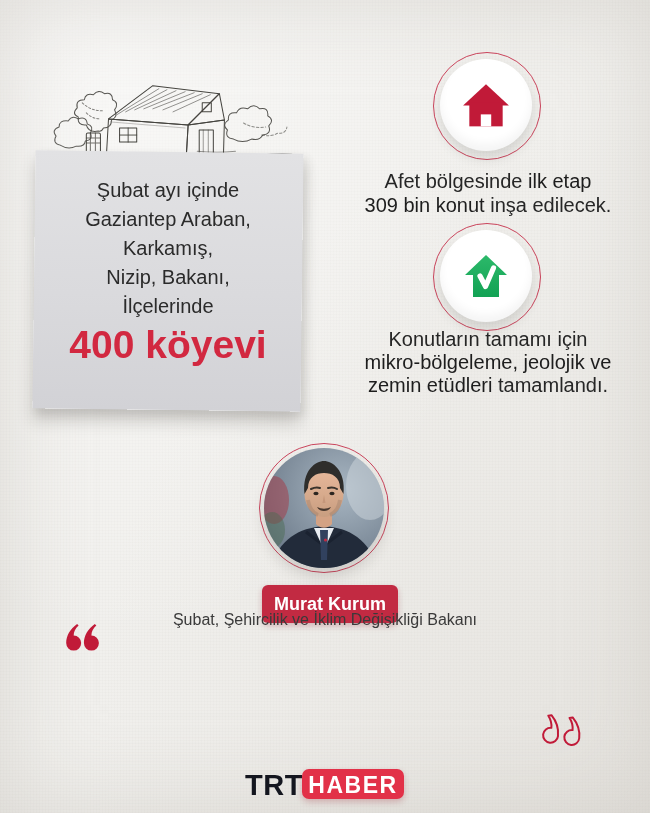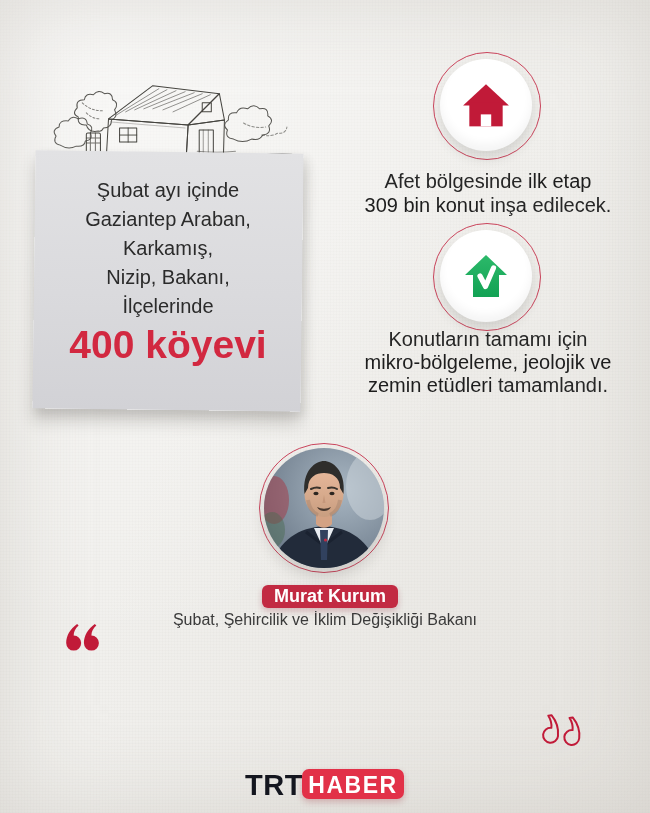--- a/index.html
+++ b/index.html
@@ -44,7 +44,7 @@
     box-shadow:0 9px 14px rgba(70,66,60,.18);
   }
   .badge{
-    left:262px;top:585px;width:136px;height:23px;background:#c22a42;border-radius:6px;
+    left:262px;top:585px;width:136px;height:38px;background:#c22a42;border-radius:6px;
     display:flex;align-items:center;justify-content:center;
     color:#fff;font-weight:700;font-size:18px;white-space:nowrap;
     box-shadow:0 3px 6px rgba(140,20,40,.25);

